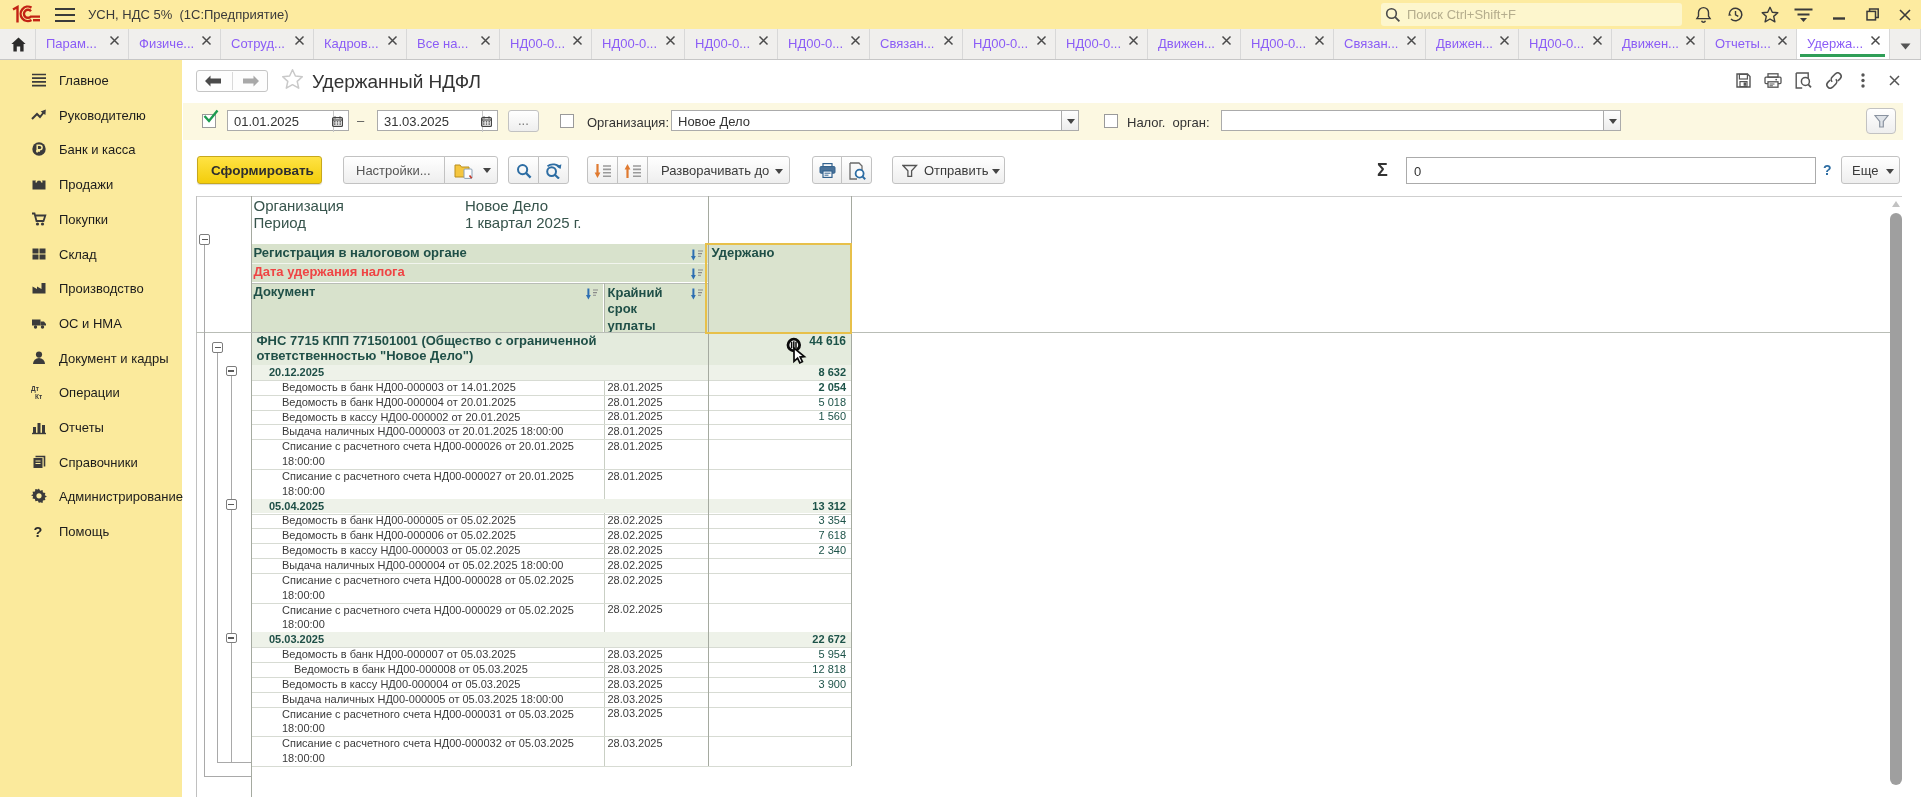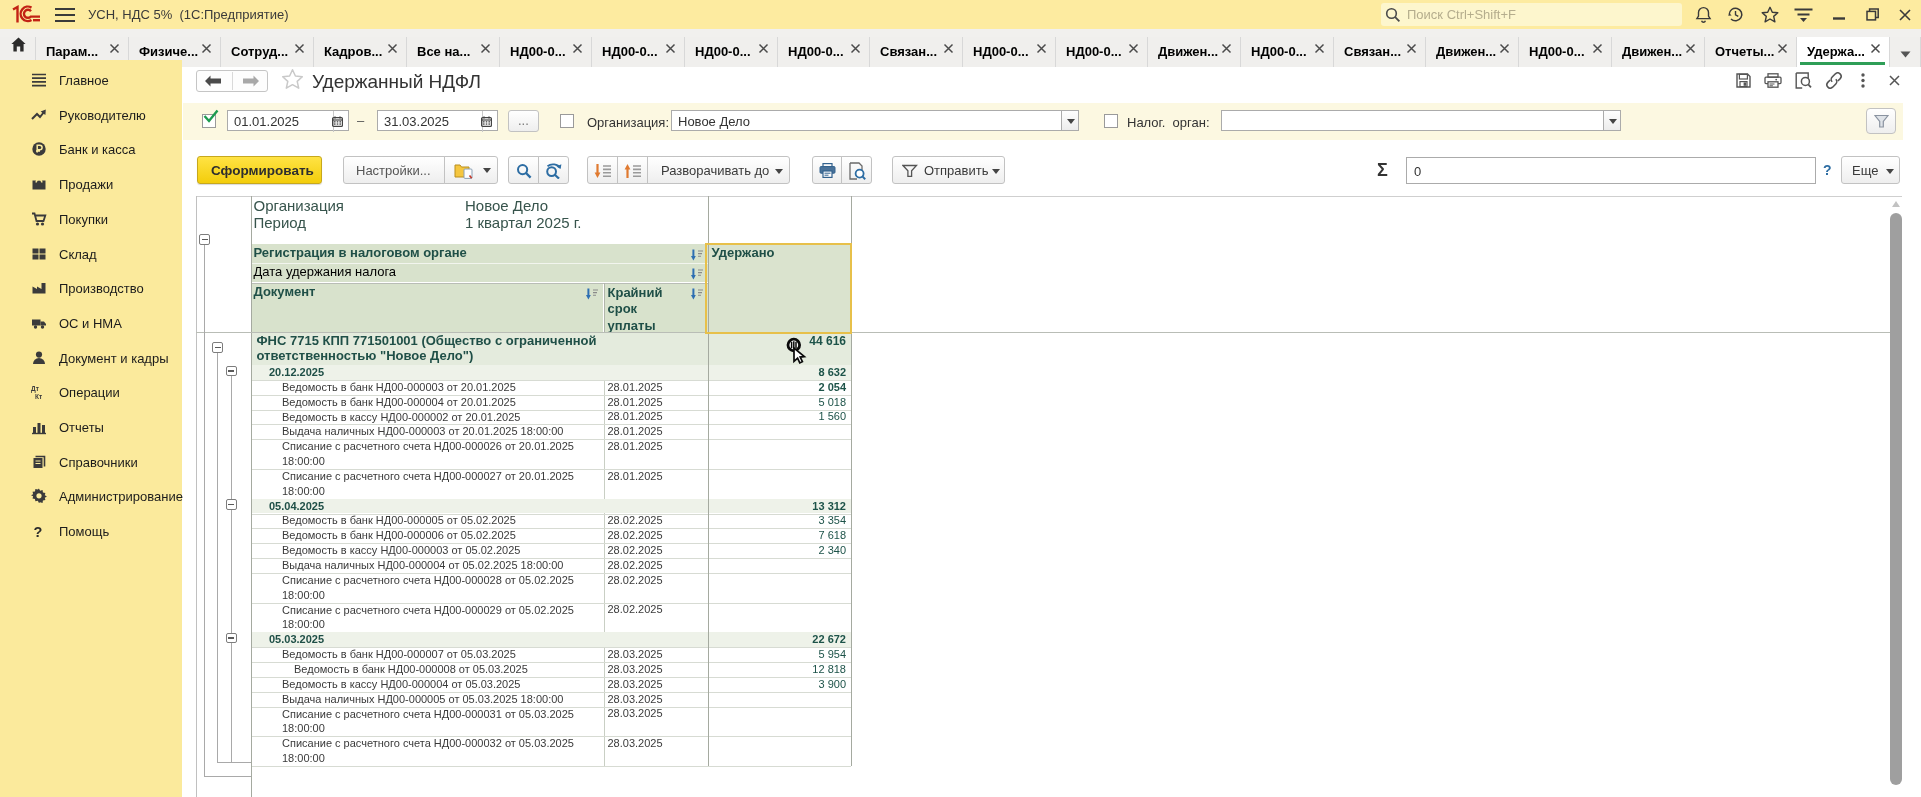--- a/index.html
+++ b/index.html
@@ -14,7 +14,7 @@
 
 #tabbar { position:absolute; left:0; top:29px; width:1921px; height:31px; background:#f1f0ee; }
 #tabbar .bot { position:absolute; left:0; bottom:0; width:1921px; height:1px; background:#c6c6c6; }
-.tab { position:absolute; top:37px; height:30px; background:#f0efed; border-right:1px solid #d8d8d8; font-size:13px; color:#000000;font-weight:bold; }
+.tab { position:absolute; top:29px; height:30px; background:#f0efed; border-right:1px solid #d8d8d8; font-size:13px; color:#8b5cf6; }
 .tab .lbl { position:absolute; left:10px; top:7px; white-space:nowrap; }
 .tab .x { position:absolute; right:8px; top:6px; width:11px; height:11px; }
 .tab.active { background:#fff; }

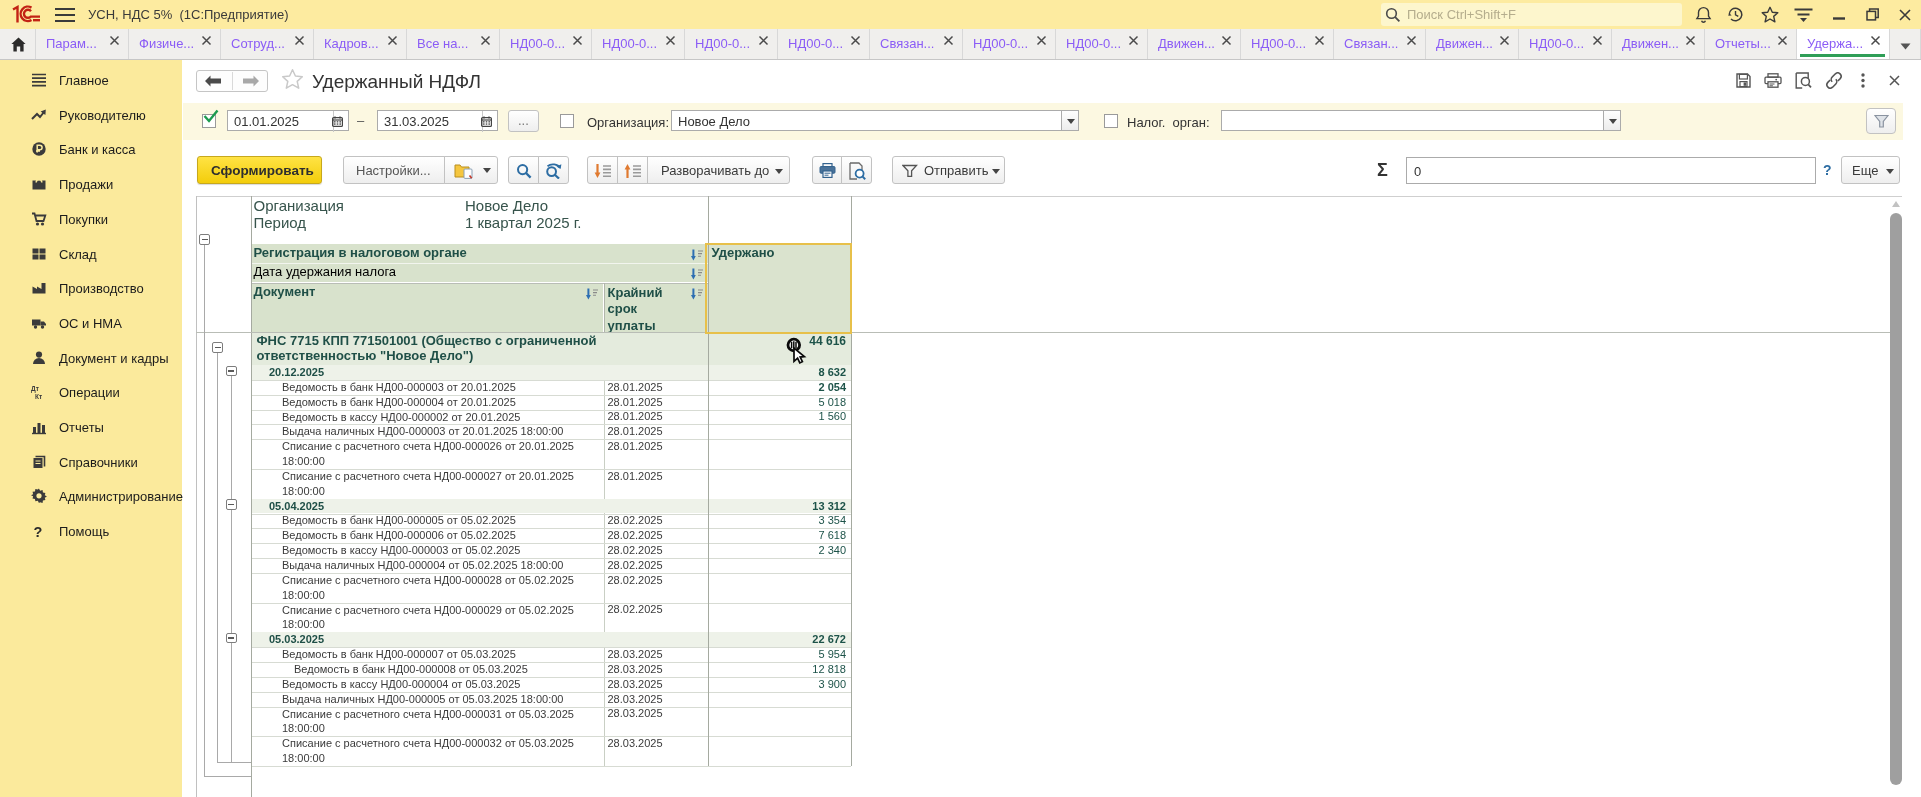--- a/index.html
+++ b/index.html
@@ -559,7 +559,7 @@
 <div class="abs" style="left:250.5px;top:282.5px;width:457.0px;height:1px;background:#b9bdb6"></div>
 <div class="abs" style="left:603.5px;top:283px;width:1px;height:49px;background:#b0b6aa"></div>
 <div class="cell" style="left:253.5px;top:245px;font-size:13px;color:#1f4f47;font-weight:bold;">Регистрация в налоговом органе</div>
-<div class="cell" style="left:253.5px;top:264px;font-size:13px;color:#000000;font-weight:normal;">Дата удержания налога</div>
+<div class="cell" style="left:253.5px;top:264px;font-size:13px;color:#ef4444;font-weight:bold;">Дата удержания налога</div>
 <div class="cell" style="left:253.5px;top:284px;font-size:13px;color:#1f4f47;font-weight:bold;">Документ</div>
 <div class="cell" style="left:607.5px;top:284.5px;font-size:13px;color:#1f4f47;font-weight:bold;line-height:16.5px;">Крайний<br>срок<br>уплаты</div>
 <div class="cell" style="left:711.5px;top:245px;font-size:13px;color:#1f4f47;font-weight:bold;">Удержано</div>

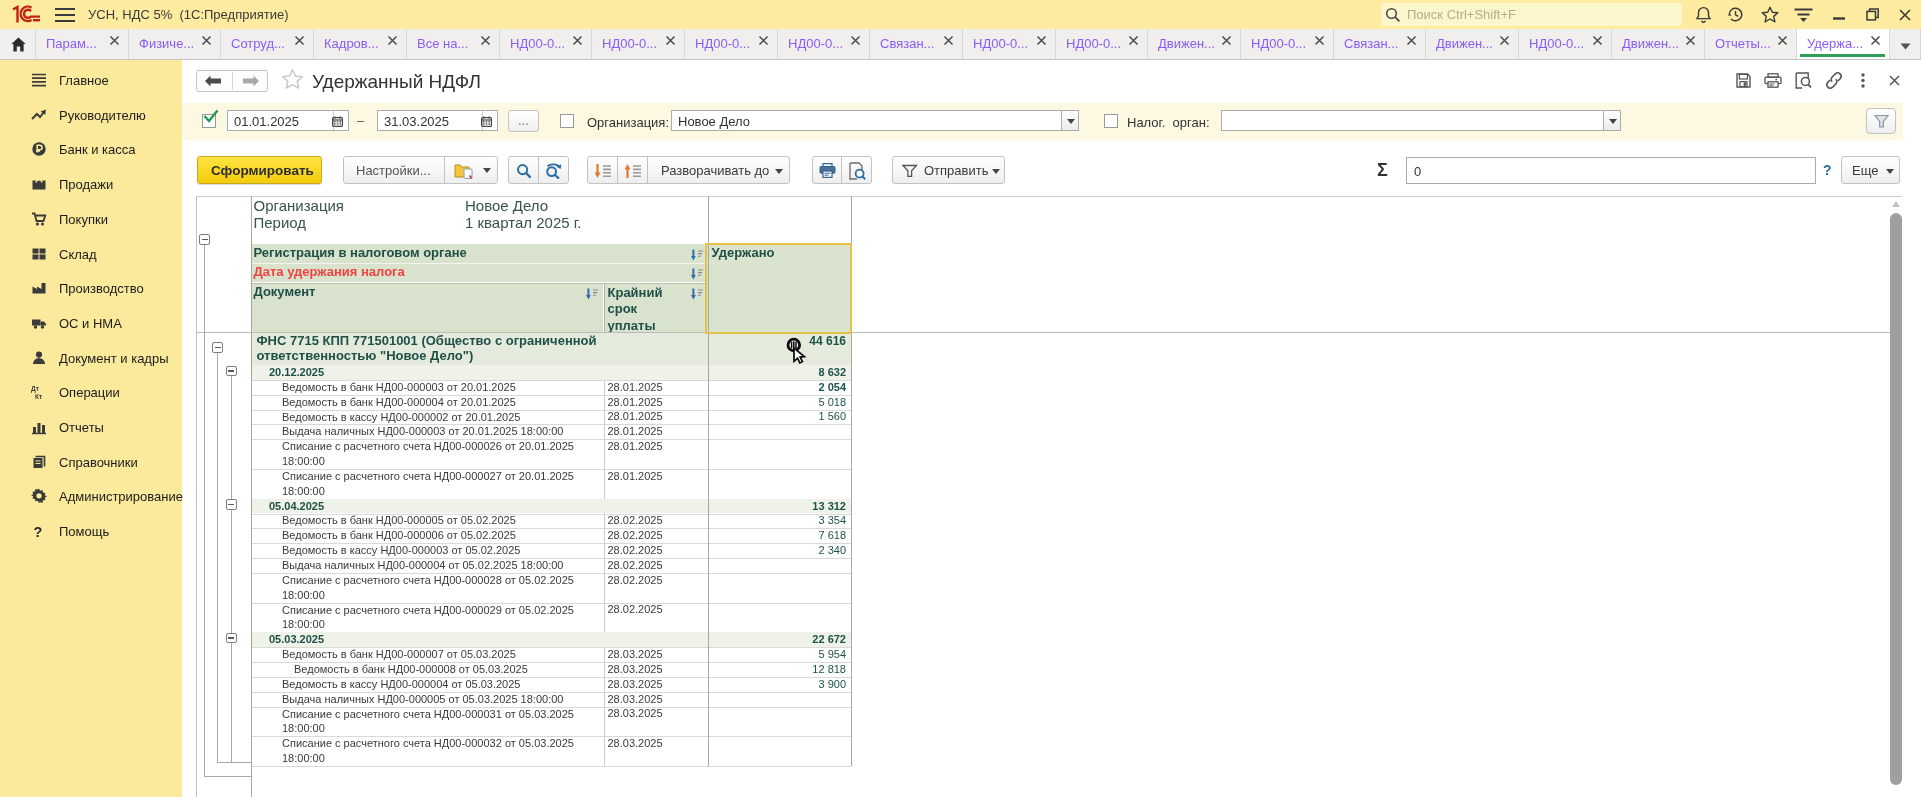--- a/index.html
+++ b/index.html
@@ -600,7 +600,7 @@
 <div class="cell" style="left:269px;top:365.8px;font-size:11px;color:#1f4f47;font-weight:bold;">20.12.2025</div>
 <div class="num" style="left:726px;top:365.8px;width:120px;font-size:11px;color:#1d5349;font-weight:bold">8 632</div>
 <div class="abs" style="left:250.5px;top:379.9px;width:600.0px;height:1px;background:#d7dbd3"></div>
-<div class="cell" style="left:282px;top:379.8px;font-size:11px;color:#3a3a3a;font-weight:normal;line-height:14.85px;">Ведомость в банк НД00-000003 от 20.01.2025</div>
+<div class="cell" style="left:282px;top:379.8px;font-size:11px;color:#3a3a3a;font-weight:normal;line-height:14.85px;">Ведомость в банк НД00-000003 от 14.01.2025</div>
 <div class="cell" style="left:607.5px;top:380.7px;font-size:11px;color:#3a3a3a;font-weight:normal;">28.01.2025</div>
 <div class="num" style="left:726px;top:380.7px;width:120px;font-size:11px;color:#1d5349;font-weight:bold">2 054</div>
 <div class="abs" style="left:250.5px;top:394.7px;width:600.0px;height:1px;background:#d7dbd3"></div>

